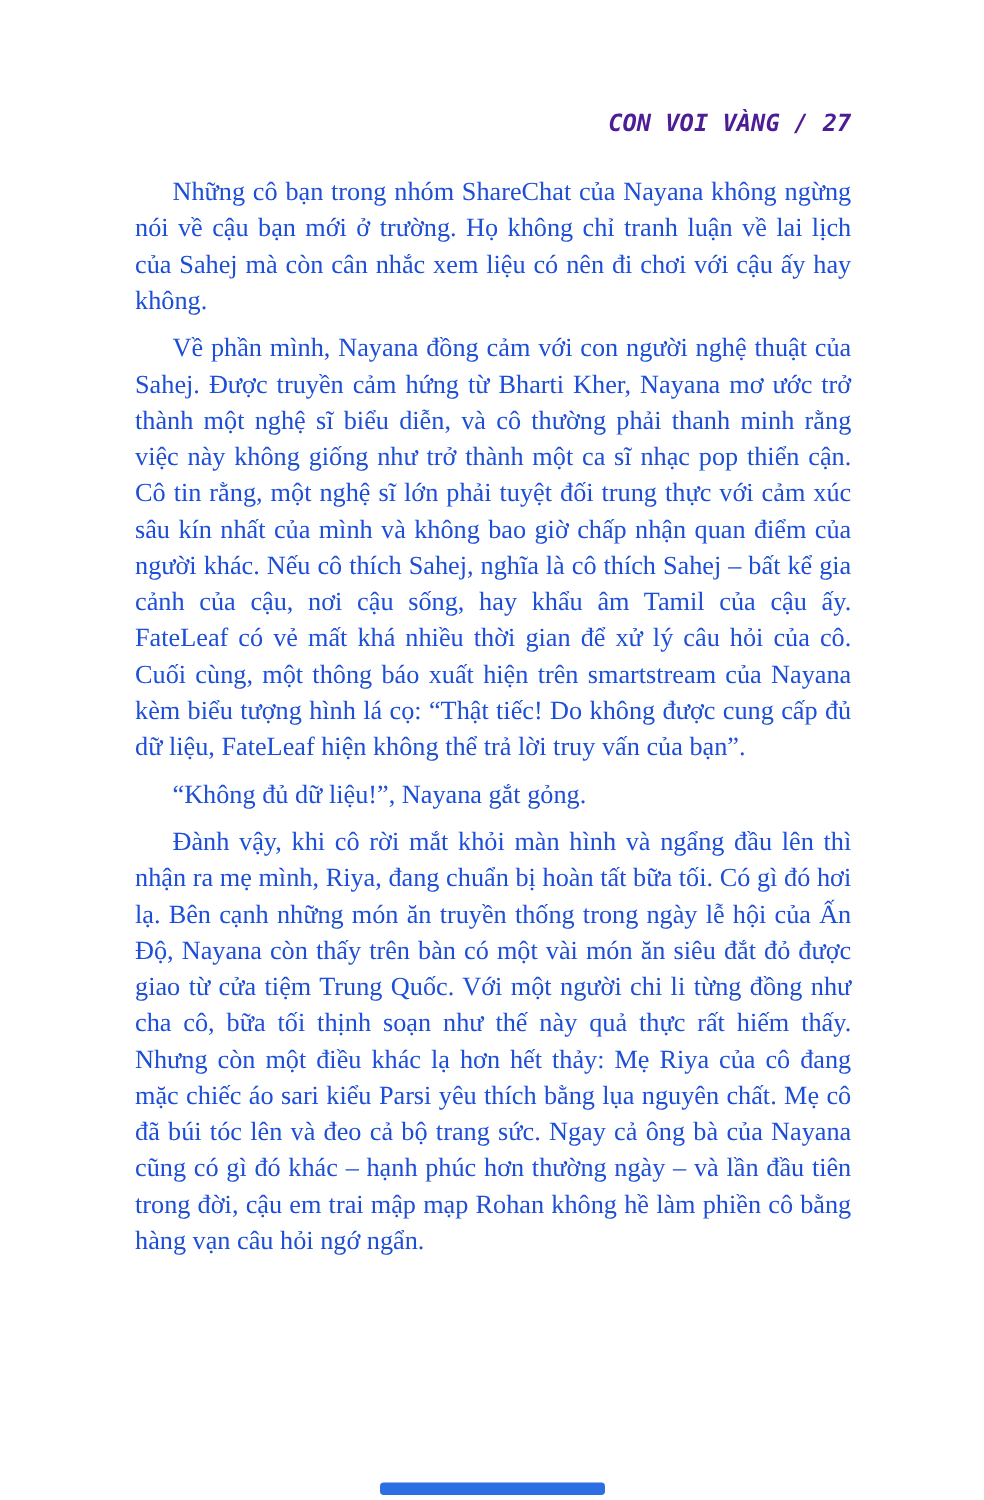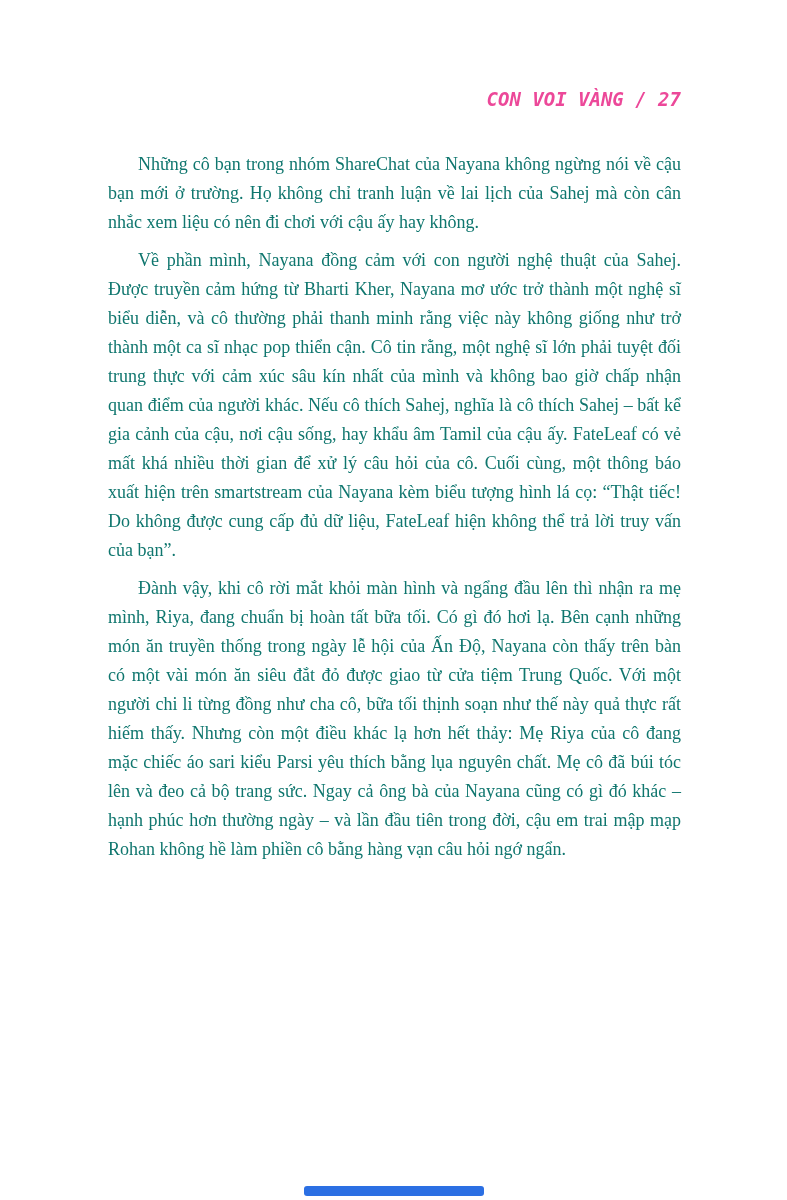--- a/index.html
+++ b/index.html
@@ -27,7 +27,7 @@
     font-style: italic;
     font-size: 19px;
     line-height: 26px;
-    color: #ec4899;
+    color: #4c1d95;
     white-space: nowrap;
   }
   .body-text {

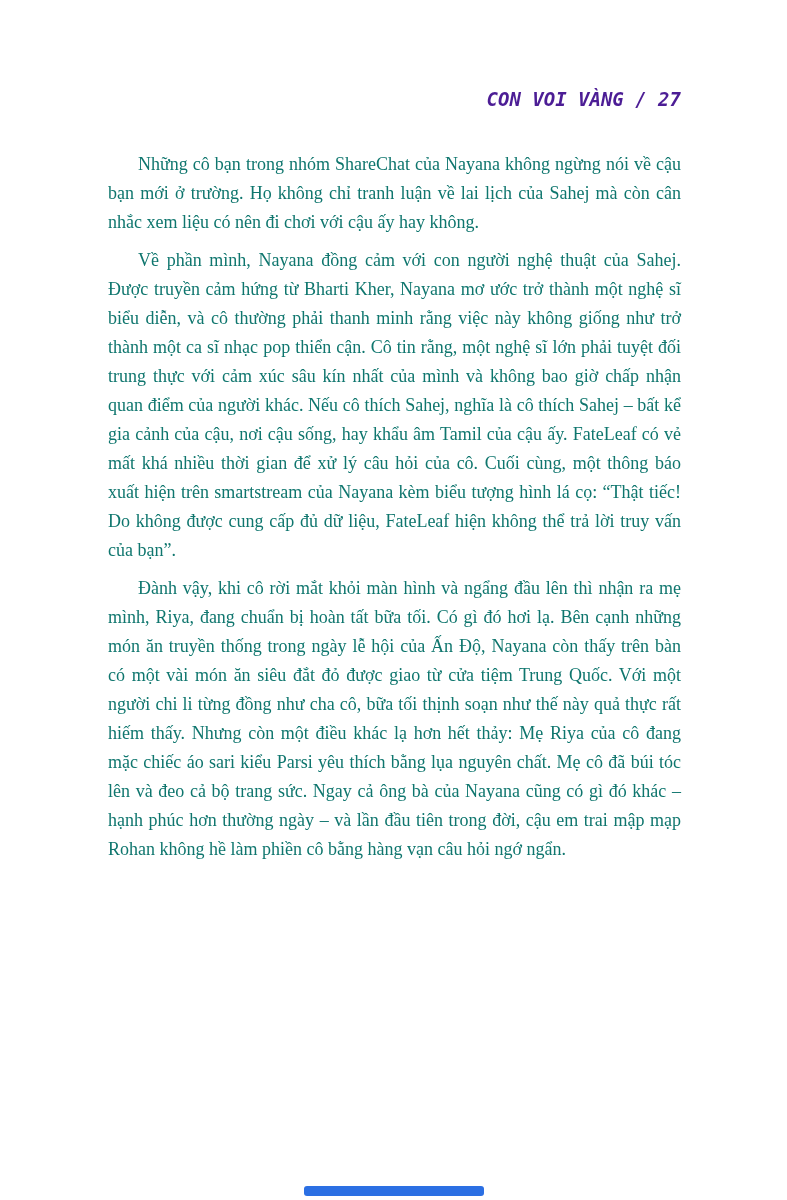--- a/index.html
+++ b/index.html
@@ -32,12 +32,12 @@
   }
   .body-text {
     position: absolute;
-    top: 150px;
+    top: 139px;
     left: 108px;
     width: 573px;
-    font-size: 18px;
+    font-size: 21px;
     line-height: 29px;
-    color: #0f766e;
+    color: #1d4ed8;
     text-align: justify;
     text-justify: inter-word;
   }

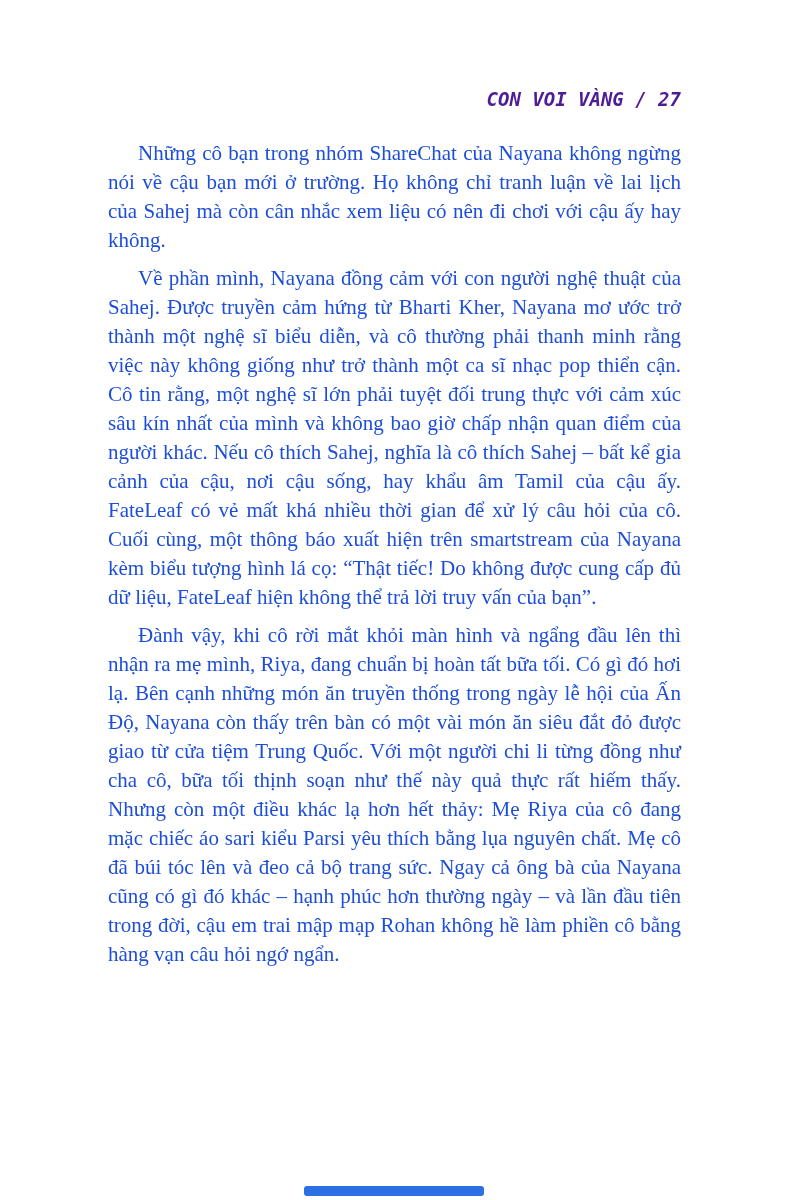--- a/index.html
+++ b/index.html
@@ -70,6 +70,7 @@
   <main class="body-text">
       <p>Những cô bạn trong nhóm ShareChat của Nayana không ngừng nói về cậu bạn mới ở trường. Họ không chỉ tranh luận về lai lịch của Sahej mà còn cân nhắc xem liệu có nên đi chơi với cậu ấy hay không.</p>
       <p>Về phần mình, Nayana đồng cảm với con người nghệ thuật của Sahej. Được truyền cảm hứng từ Bharti Kher, Nayana mơ ước trở thành một nghệ sĩ biểu diễn, và cô thường phải thanh minh rằng việc này không giống như trở thành một ca sĩ nhạc pop thiển cận. Cô tin rằng, một nghệ sĩ lớn phải tuyệt đối trung thực với cảm xúc sâu kín nhất của mình và không bao giờ chấp nhận quan điểm của người khác. Nếu cô thích Sahej, nghĩa là cô thích Sahej – bất kể gia cảnh của cậu, nơi cậu sống, hay khẩu âm Tamil của cậu ấy. FateLeaf có vẻ mất khá nhiều thời gian để xử lý câu hỏi của cô. Cuối cùng, một thông báo xuất hiện trên smartstream của Nayana kèm biểu tượng hình lá cọ: “Thật tiếc! Do không được cung cấp đủ dữ liệu, FateLeaf hiện không thể trả lời truy vấn của bạn”.</p>
+      <p>“Không đủ dữ liệu!”, Nayana gắt gỏng.</p>
       <p>Đành vậy, khi cô rời mắt khỏi màn hình và ngẩng đầu lên thì nhận ra mẹ mình, Riya, đang chuẩn bị hoàn tất bữa tối. Có gì đó hơi lạ. Bên cạnh những món ăn truyền thống trong ngày lễ hội của Ấn Độ, Nayana còn thấy trên bàn có một vài món ăn siêu đắt đỏ được giao từ cửa tiệm Trung Quốc. Với một người chi li từng đồng như cha cô, bữa tối thịnh soạn như thế này quả thực rất hiếm thấy. Nhưng còn một điều khác lạ hơn hết thảy: Mẹ Riya của cô đang mặc chiếc áo sari kiểu Parsi yêu thích bằng lụa nguyên chất. Mẹ cô đã búi tóc lên và đeo cả bộ trang sức. Ngay cả ông bà của Nayana cũng có gì đó khác – hạnh phúc hơn thường ngày – và lần đầu tiên trong đời, cậu em trai mập mạp Rohan không hề làm phiền cô bằng hàng vạn câu hỏi ngớ ngẩn.</p>
     </main>
 

